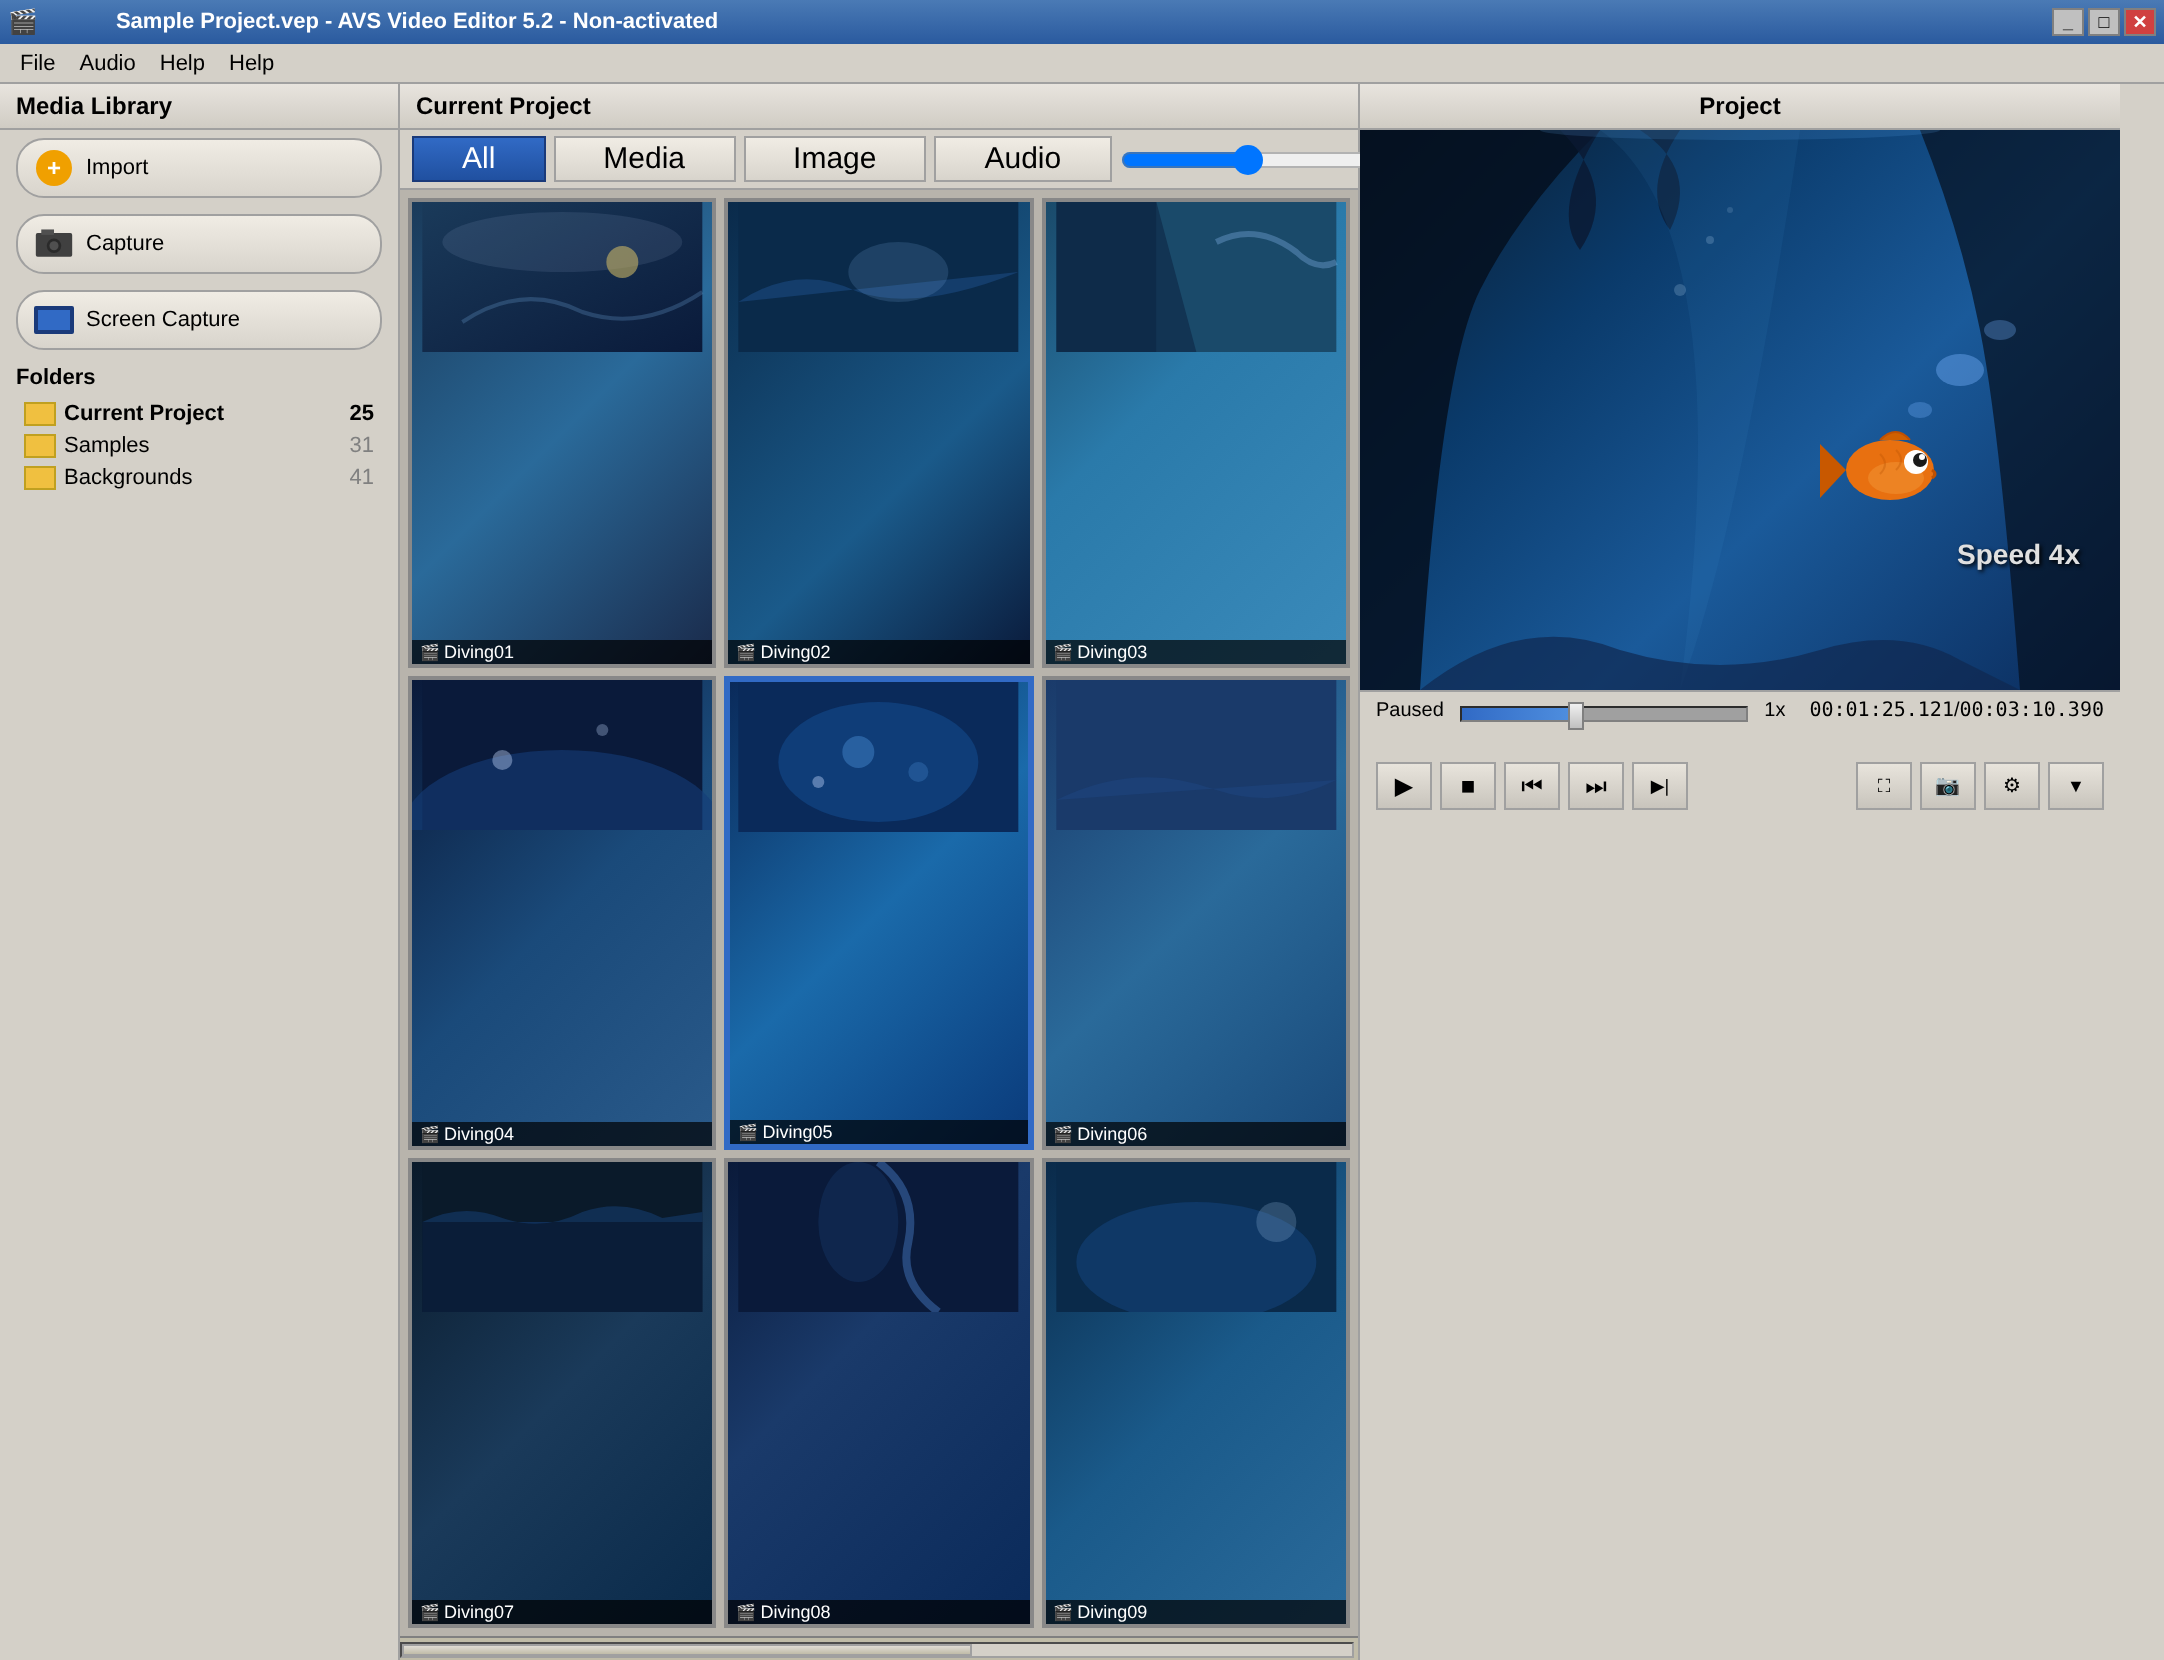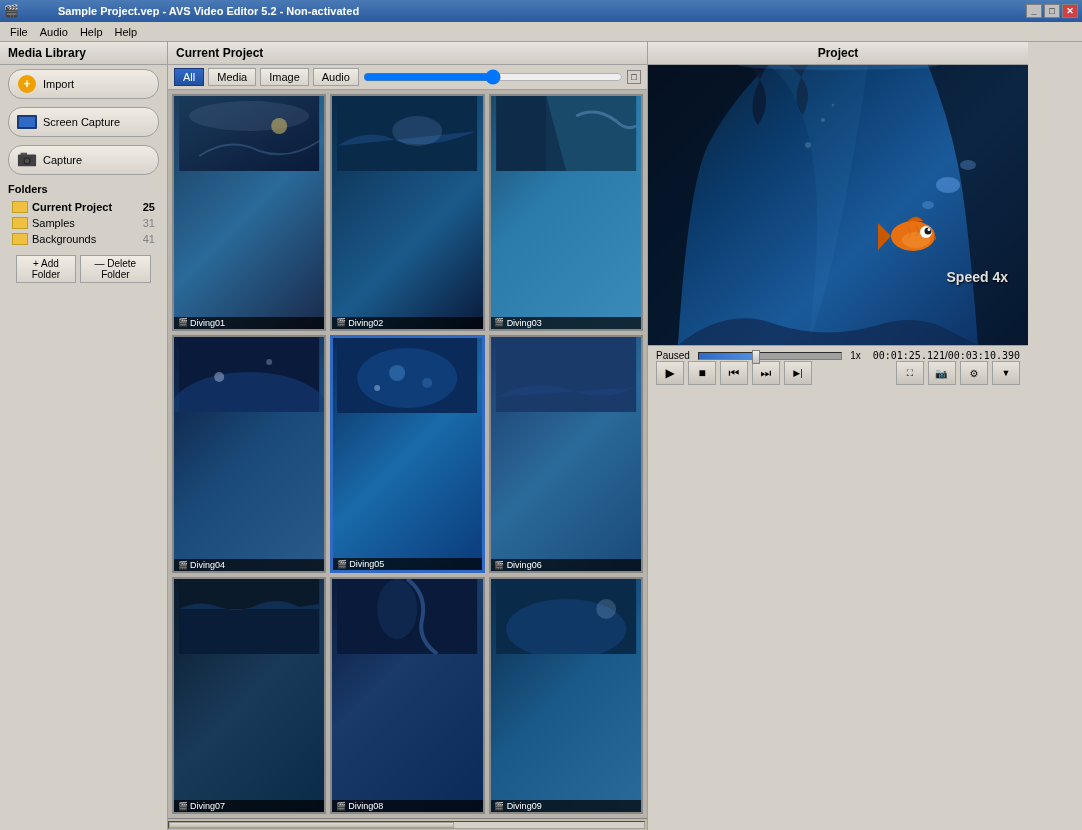--- a/index.html
+++ b/index.html
@@ -17,7 +17,7 @@
     #main { display: flex; height: calc(830px - 22px - 20px); }
 
     
-    #left-panel { width: 168px; background: #d4d0c8; border-right: 1px solid #a0a0a0; display: flex; flex-direction: column; }
+    #left-panel { width: 200px; background: #d4d0c8; border-right: 1px solid #a0a0a0; display: flex; flex-direction: column; }
     #media-library-header { background: linear-gradient(to bottom, #e8e4de, #d0ccc4); padding: 4px 8px; font-weight: bold; font-size: 12px; border-bottom: 1px solid #a0a0a0; }
     
     .lib-btn { display: flex; align-items: center; margin: 4px 8px; padding: 4px 8px; background: linear-gradient(to bottom, #f0ece4, #d8d4cc); border: 1px solid #a0a0a0; border-radius: 14px; cursor: pointer; font-size: 11px; gap: 6px; }

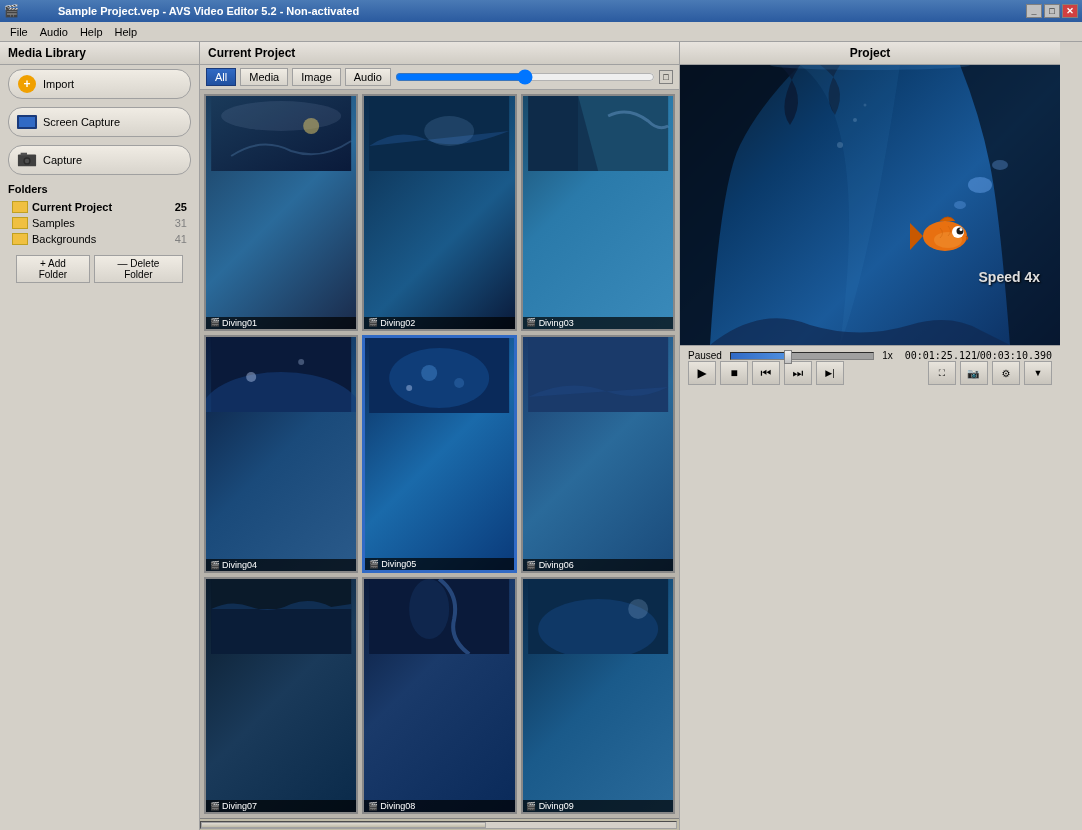--- a/index.html
+++ b/index.html
@@ -42,7 +42,7 @@
     #project-header { background: linear-gradient(to bottom, #e8e4de, #d0ccc4); padding: 4px 8px; font-weight: bold; font-size: 12px; border-bottom: 1px solid #a0a0a0; display: flex; align-items: center; justify-content: space-between; }
     
     #filter-bar { display: flex; align-items: center; padding: 3px 6px; background: #d4d0c8; border-bottom: 1px solid #a0a0a0; gap: 4px; }
-    .filter-btn { padding: 2px 8px; background: linear-gradient(to bottom, #f0ece4, #d8d4cc); border: 1px solid #a0a0a0; font-size: 11px; cursor: pointer; }
+    .filter-btn { padding: 2px 24px; background: linear-gradient(to bottom, #f0ece4, #d8d4cc); border: 1px solid #a0a0a0; font-size: 15px; cursor: pointer; }
     .filter-btn.active { background: linear-gradient(to bottom, #316ac5, #2050a0); color: white; border-color: #1a3a7a; }
     .filter-slider { flex: 1; height: 12px; }
     .filter-expand { width: 14px; height: 14px; border: 1px solid #808080; background: #d4d0c8; display: flex; align-items: center; justify-content: center; cursor: pointer; font-size: 9px; }

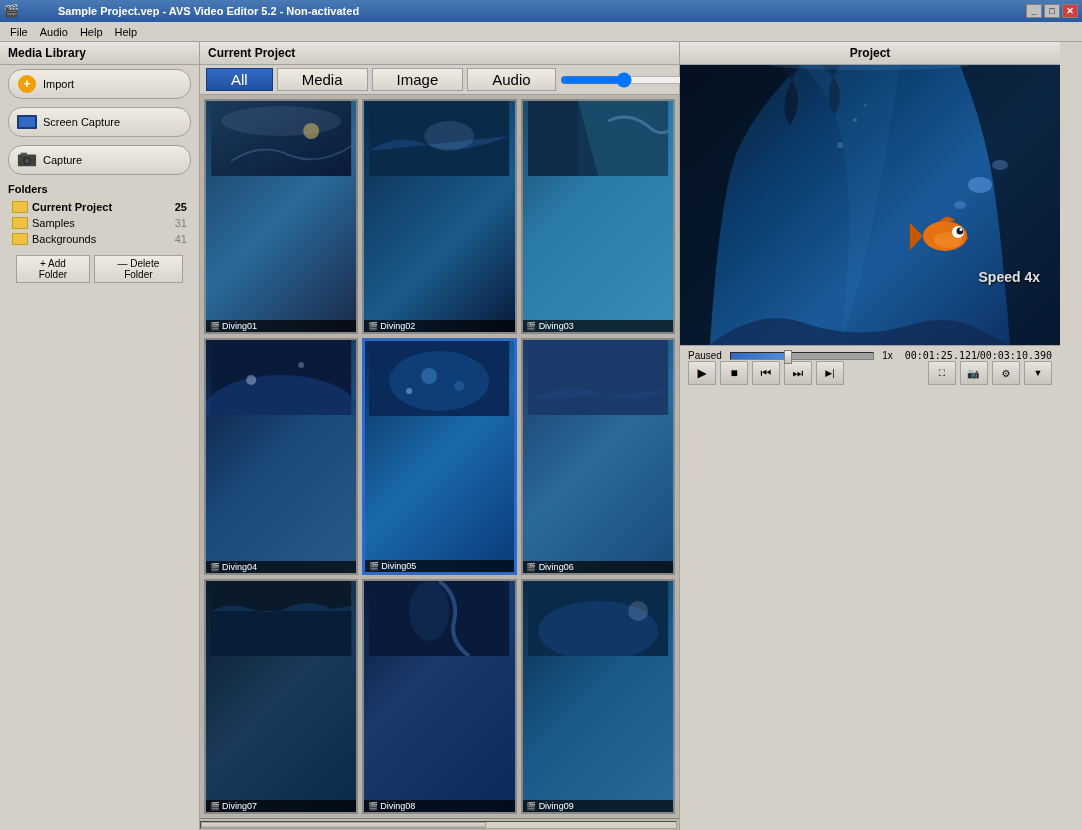--- a/index.html
+++ b/index.html
@@ -128,13 +128,6 @@
 
     <button class="lib-btn">
       <div class="lib-btn-icon">
-        <div class="screen-cap-icon"></div>
-      </div>
-      <span>Screen Capture</span>
-    </button>
-
-    <button class="lib-btn">
-      <div class="lib-btn-icon">
         <svg width="22" height="18" viewBox="0 0 22 18">
             <rect x="1" y="3" width="20" height="13" rx="1" fill="#404040"></rect>
             <rect x="4" y="1" width="7" height="3" fill="#505050"></rect>
@@ -143,6 +136,13 @@
           </svg>
       </div>
       <span>Capture</span>
+    </button>
+
+    <button class="lib-btn">
+      <div class="lib-btn-icon">
+        <div class="screen-cap-icon"></div>
+      </div>
+      <span>Screen Capture</span>
     </button>
 
     <div id="folders-section">

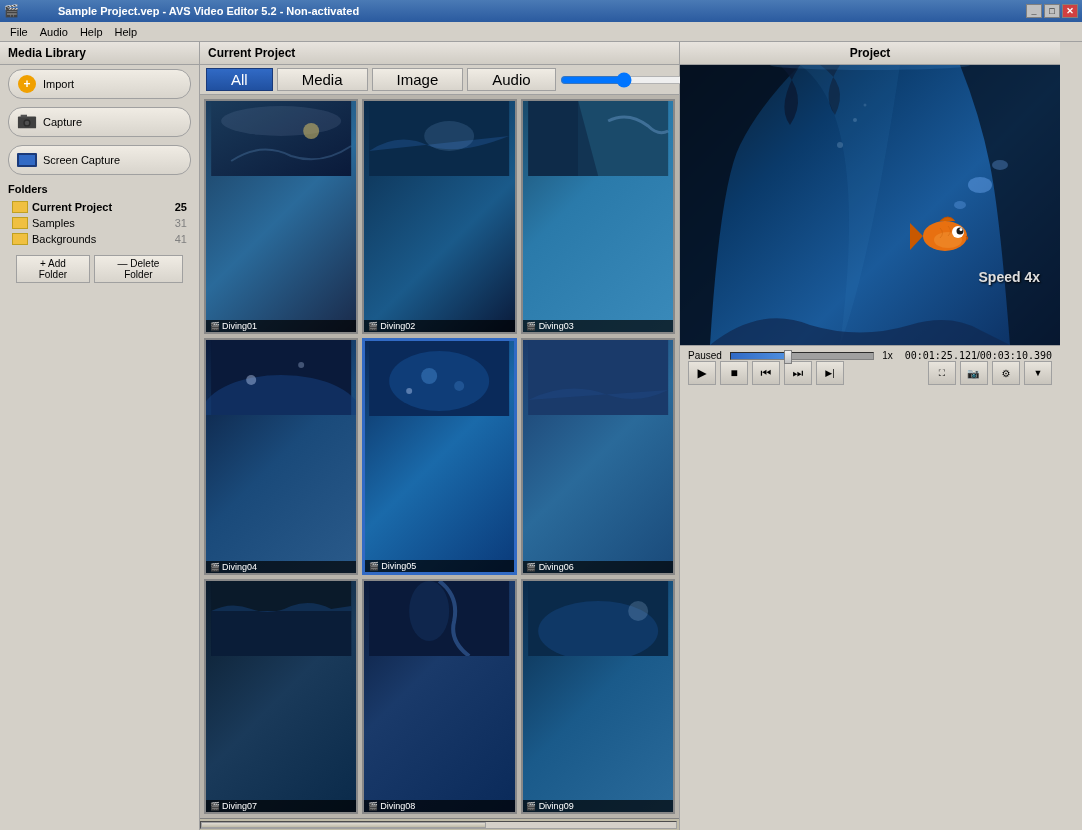--- a/index.html
+++ b/index.html
@@ -164,10 +164,6 @@
         <span class="folder-count">41</span>
       </div>
 
-      <div class="folder-actions">
-        <button class="folder-action-btn">+ Add Folder</button>
-        <button class="folder-action-btn">— Delete Folder</button>
-      </div>
     </div>
   </div>
 

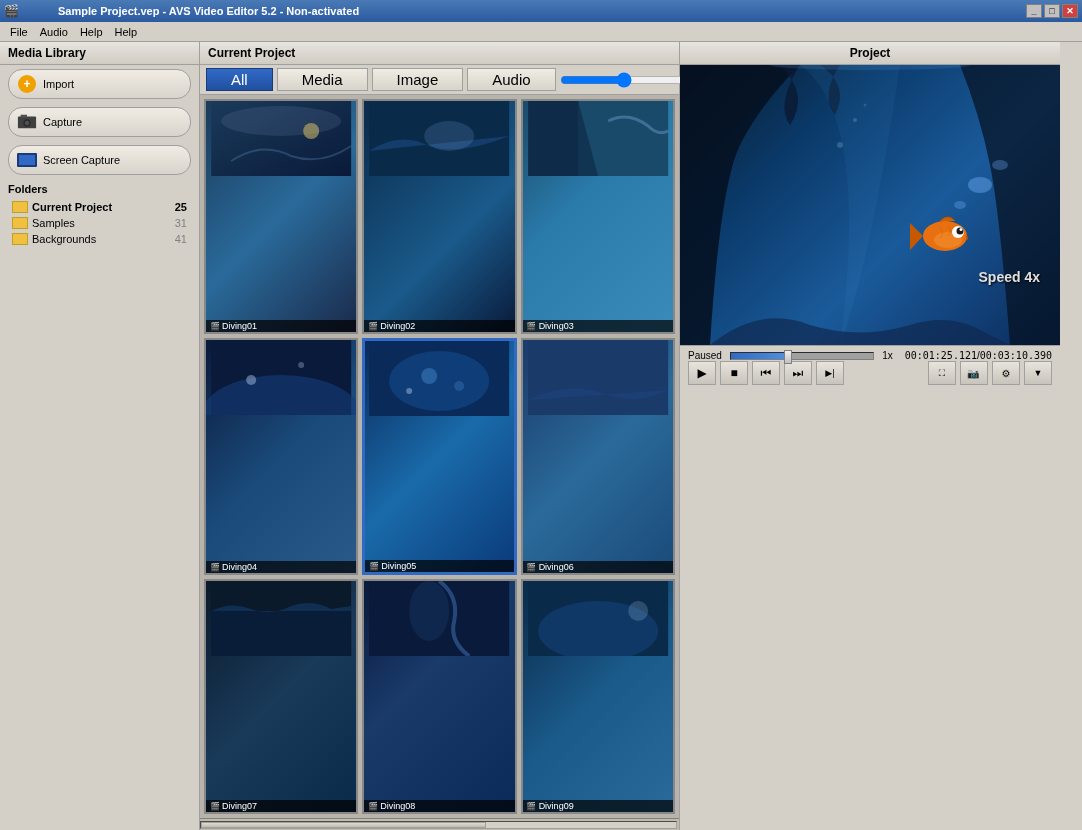--- a/index.html
+++ b/index.html
@@ -76,7 +76,7 @@
     .preview-speed-text { position: absolute; right: 20px; bottom: 60px; color: #e0e0e0; font-size: 14px; font-weight: bold; text-shadow: 1px 1px 2px black; }
     
     #transport-bar { background: #d4d0c8; padding: 4px 8px; border-top: 1px solid #a0a0a0; }
-    .status-line { display: flex; align-items: center; justify-content: space-between; margin-bottom: 0; font-size: 10px; }
+    .status-line { display: flex; align-items: flex-end; justify-content: space-between; margin-bottom: 20px; font-size: 10px; }
     .status-paused { color: #000; }
     .speed-indicator { }
     .time-display { font-family: monospace; font-size: 10px; }

